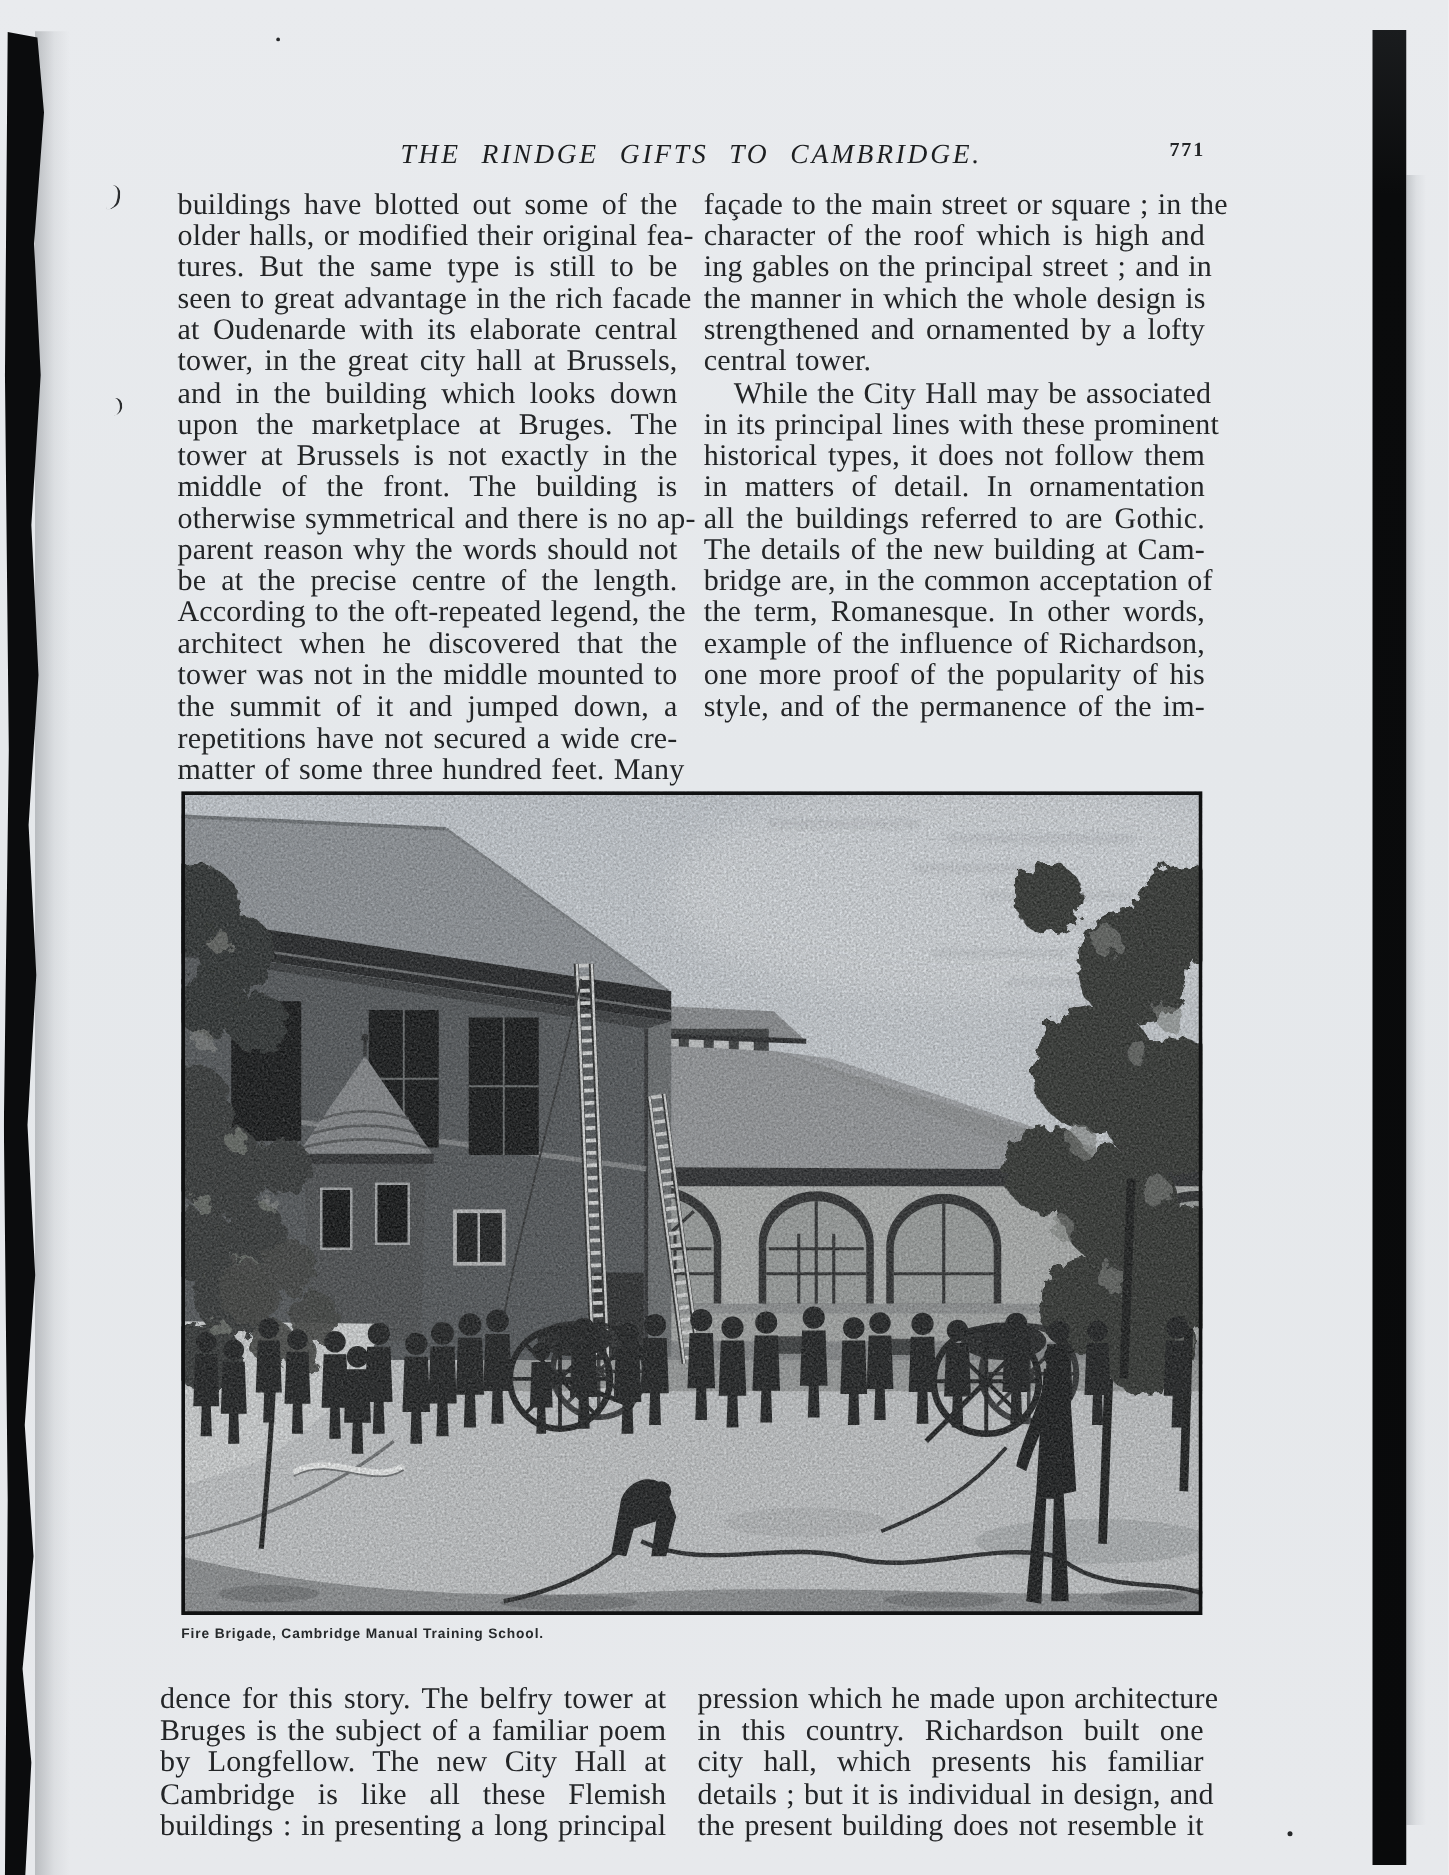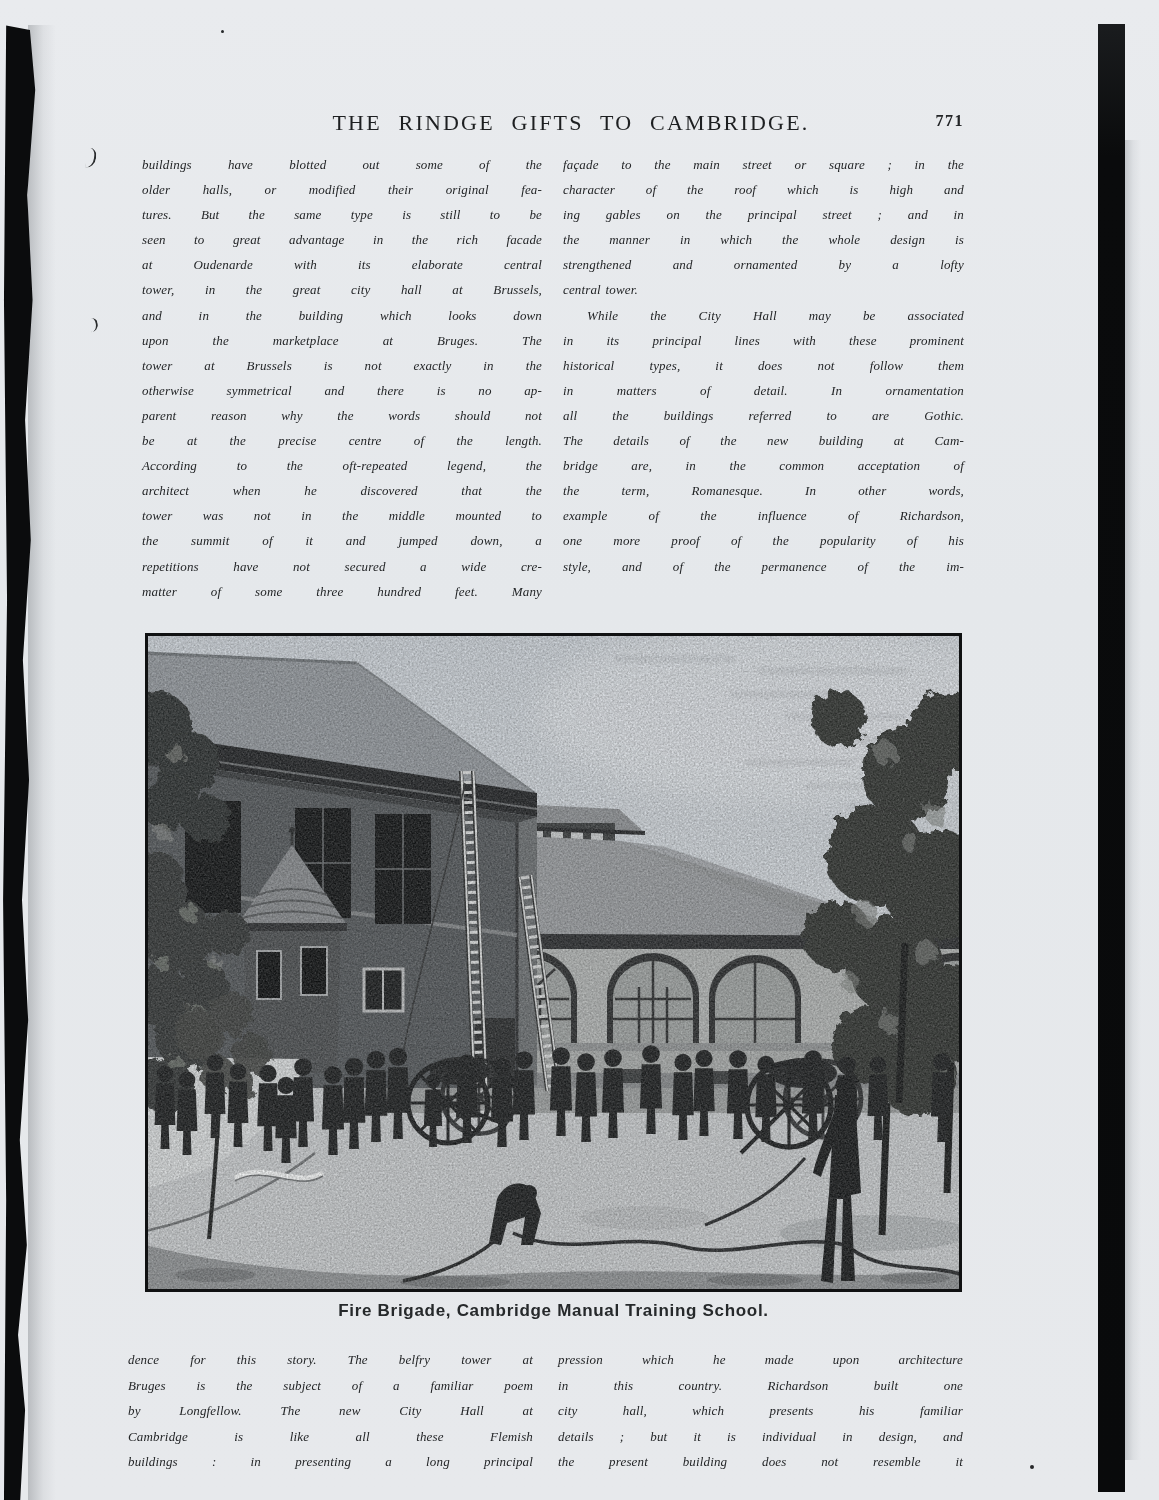--- a/index.html
+++ b/index.html
@@ -29,8 +29,8 @@
   .mark-squiggle{position:absolute;border-right:2px solid #2a2c2e;border-radius:0 10px 14px 0;}
   
   .header{
-    position:absolute;left:160px;top:110px;width:822px;text-align:center;
-    font-size:22px;letter-spacing:2.2px;word-spacing:9px;color:#1d1f21;
+    position:absolute;left:142px;top:110px;width:822px;text-align:center;
+    font-style:italic;font-size:22px;letter-spacing:2.2px;word-spacing:9px;color:#1d1f21;
   }
   .pagenum{position:absolute;top:112px;left:880px;width:84px;text-align:right;font-size:16px;letter-spacing:1.5px;font-weight:bold;}
   .col{position:absolute;font-size:13px;font-style:italic;}

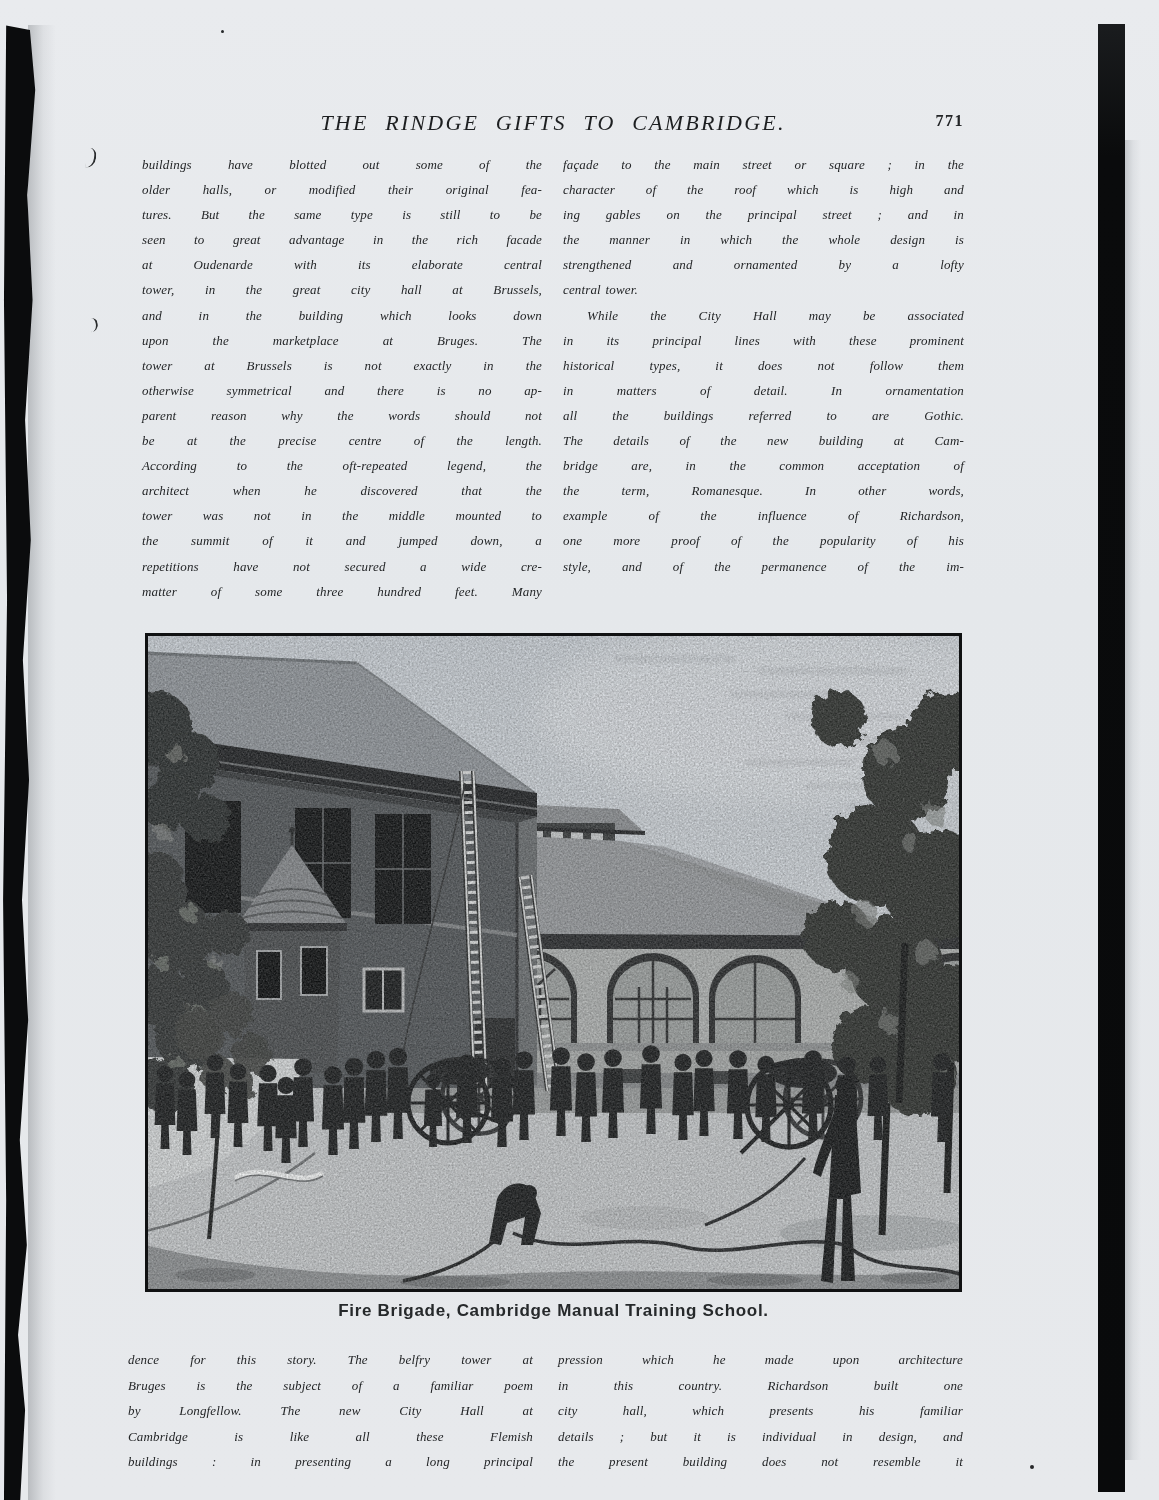--- a/index.html
+++ b/index.html
@@ -33,7 +33,7 @@
     font-style:italic;font-size:22px;letter-spacing:2.2px;word-spacing:9px;color:#1d1f21;
   }
   .pagenum{position:absolute;top:112px;left:880px;width:84px;text-align:right;font-size:16px;letter-spacing:1.5px;font-weight:bold;}
-  .col{position:absolute;font-size:13px;font-style:italic;}
+  .col{position:absolute;font-size:24px;}
   .tline{height:25.1px;line-height:25.1px;text-align:justify;text-align-last:justify;white-space:nowrap;letter-spacing:.15px;word-spacing:1.2px;}
   .col-bottom .tline{height:25.6px;line-height:25.6px;}
   .tline.nj{text-align-last:left;}

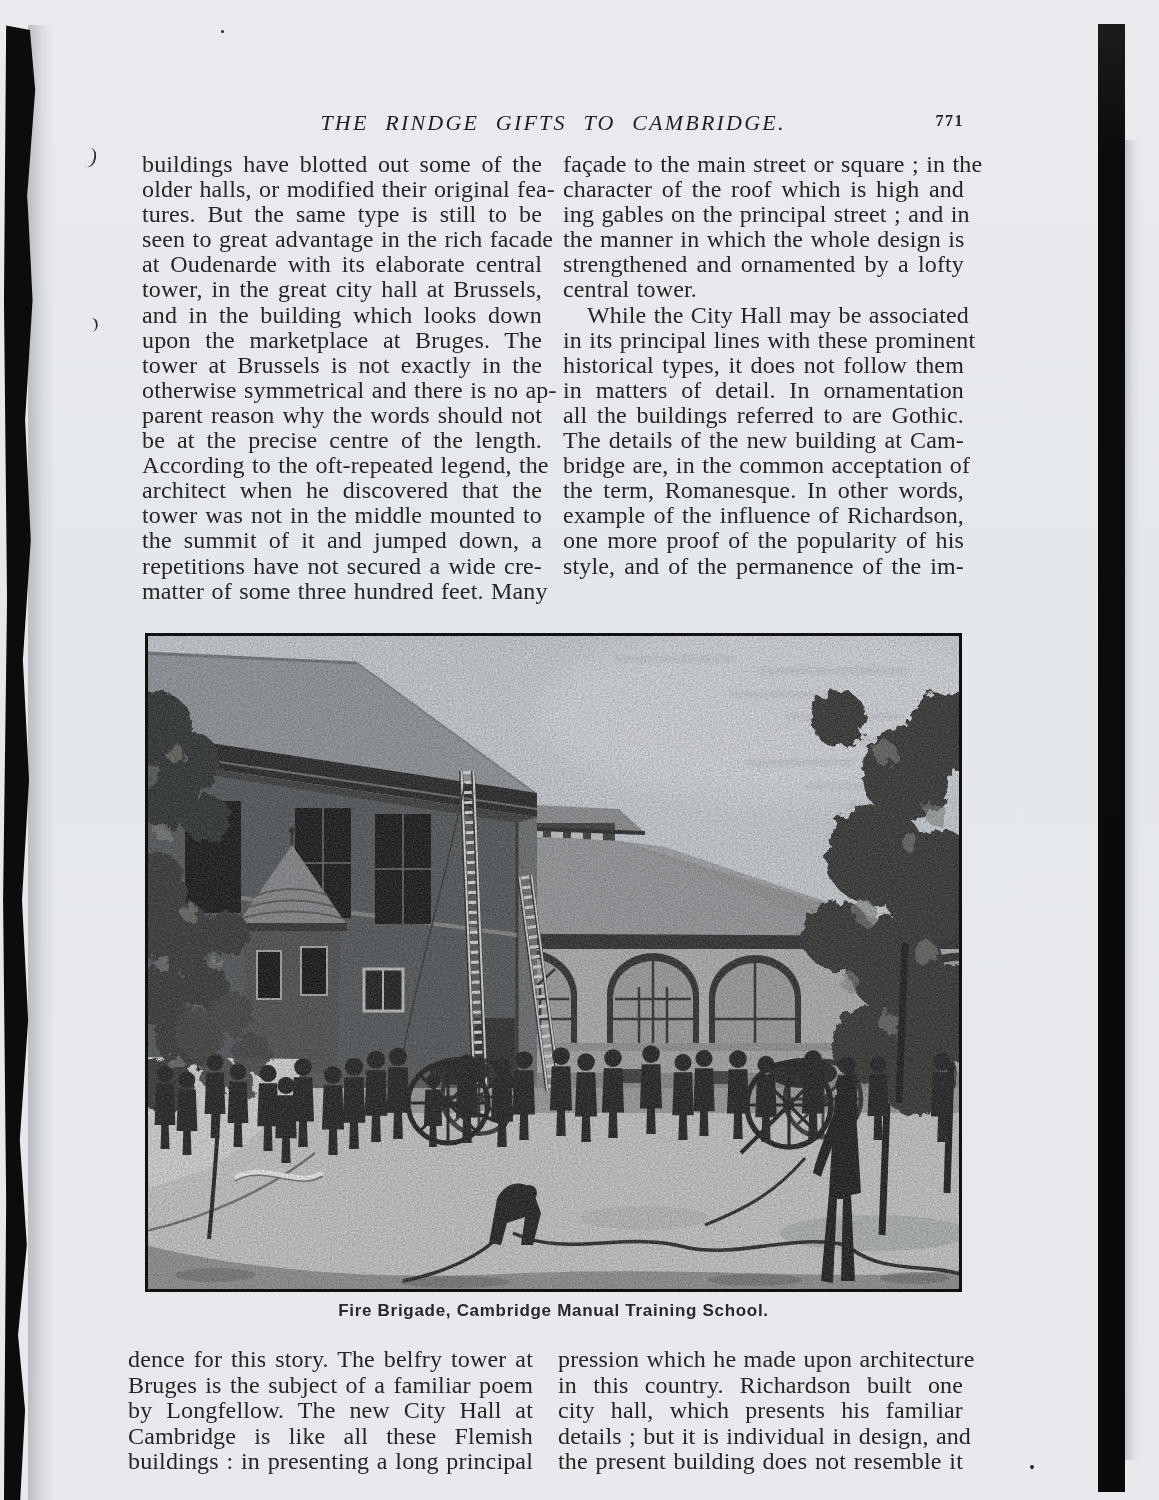--- a/index.html
+++ b/index.html
@@ -71,6 +71,7 @@
     <div class="tline">and in the building which looks down</div>
     <div class="tline">upon the marketplace at Bruges. The</div>
     <div class="tline">tower at Brussels is not exactly in the</div>
+    <div class="tline">middle of the front. The building is</div>
     <div class="tline">otherwise symmetrical and there is no ap-</div>
     <div class="tline">parent reason why the words should not</div>
     <div class="tline">be at the precise centre of the length.</div>

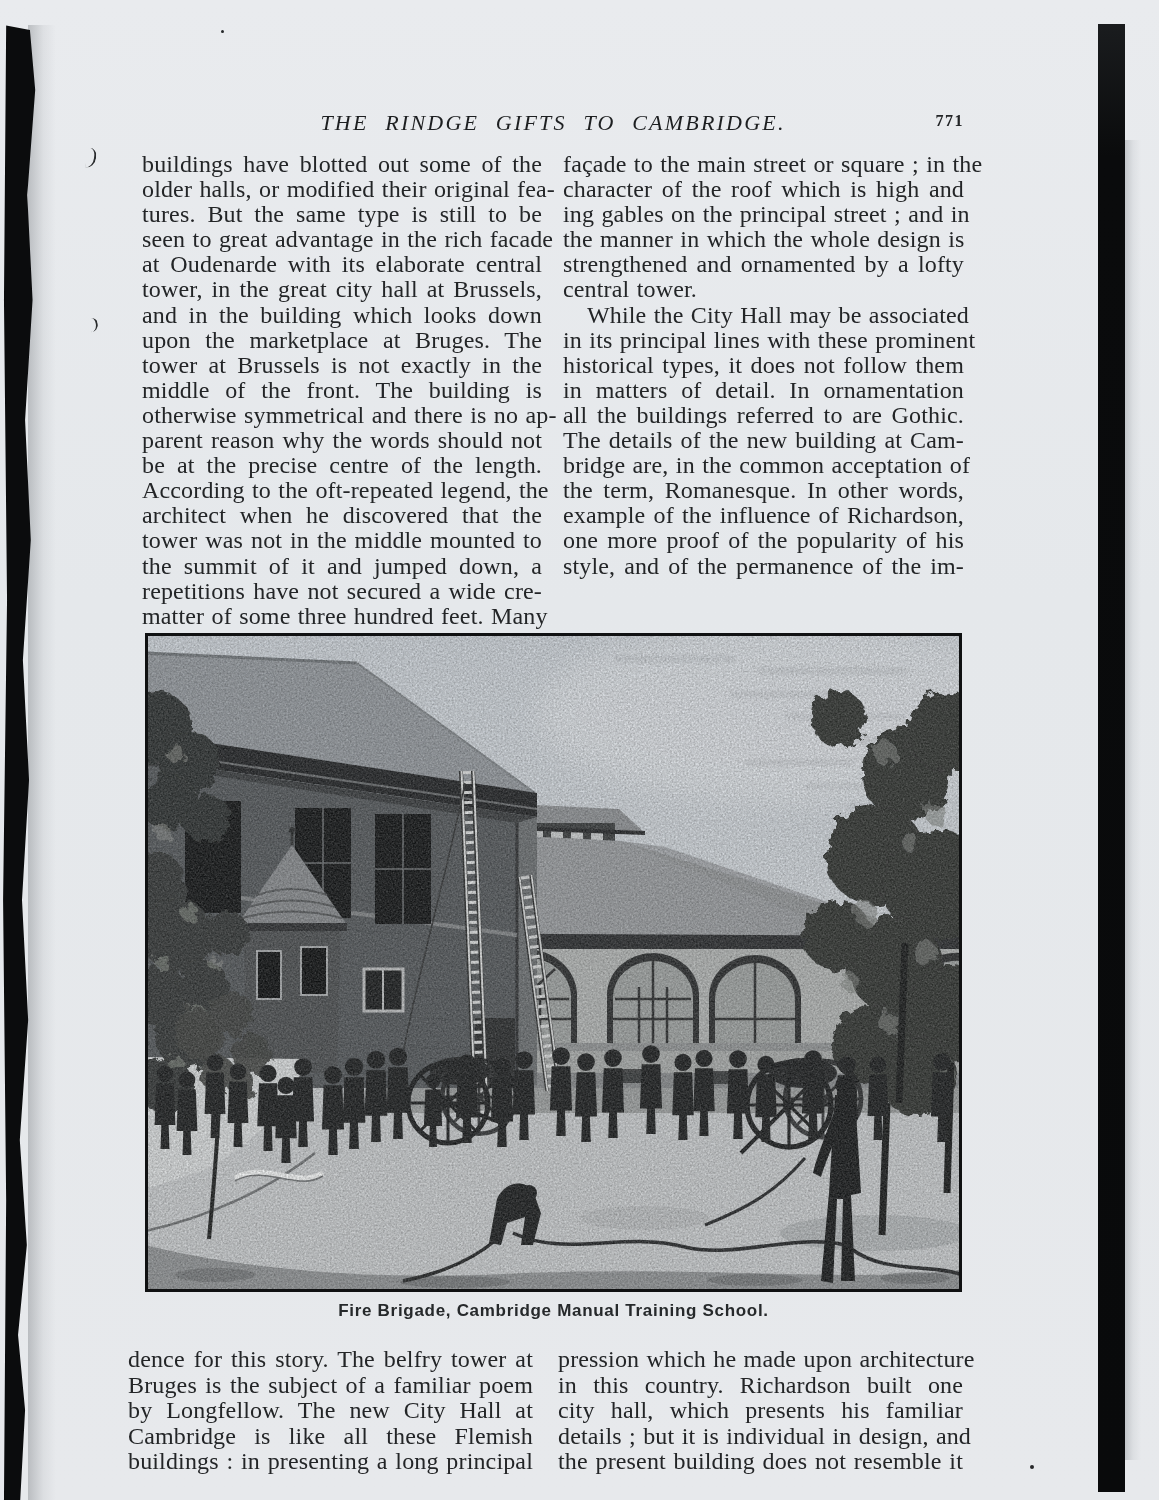--- a/index.html
+++ b/index.html
@@ -39,8 +39,8 @@
   .tline.nj{text-align-last:left;}
   .tline.ind{text-indent:24px;}
   .caption{
-    position:absolute;left:145px;top:1301px;width:817px;text-align:center;
-    font-family:"Liberation Sans",sans-serif;font-size:17px;font-weight:600;
+    position:absolute;left:145px;top:1301px;width:817px;
+    font-family:"Liberation Sans",sans-serif;font-size:11px;font-weight:600;
     letter-spacing:.7px;color:#26292b;
   }
   

